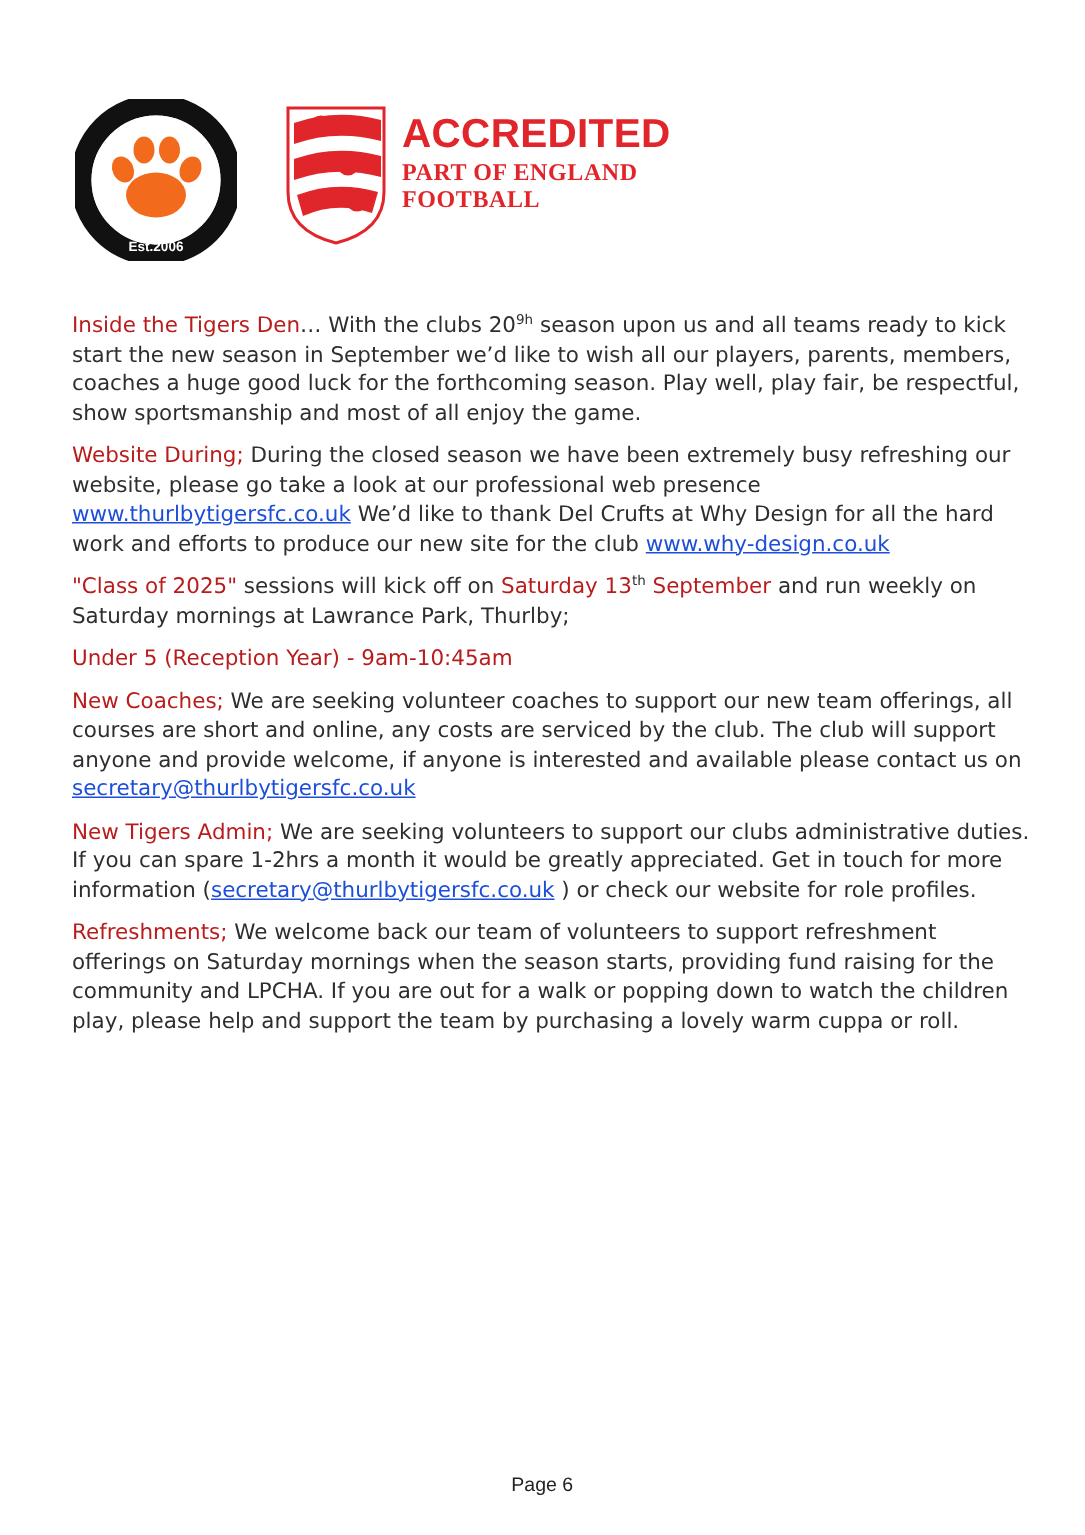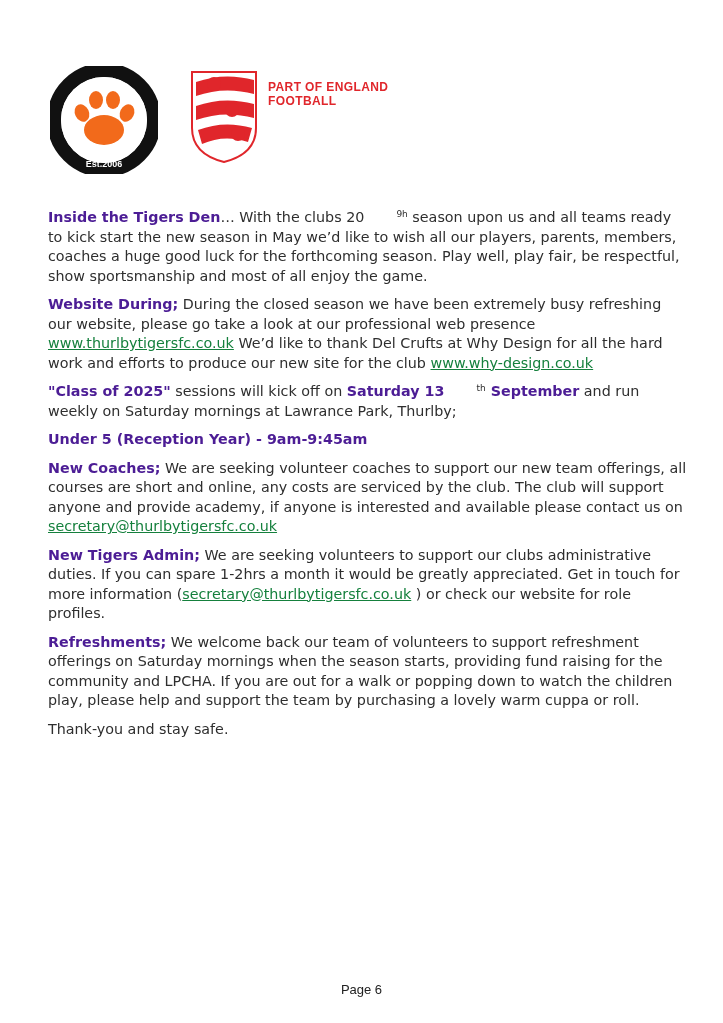--- a/index.html
+++ b/index.html
@@ -53,6 +53,7 @@
       <circle cx="50" cy="66" r="7" fill="#e0262b"></circle>
     </svg>
     <div class="fa-text">
+      <div class="fa-title">ACCREDITED</div>
       <div class="fa-sub">PART OF ENGLAND FOOTBALL</div>
     </div>
   </div>

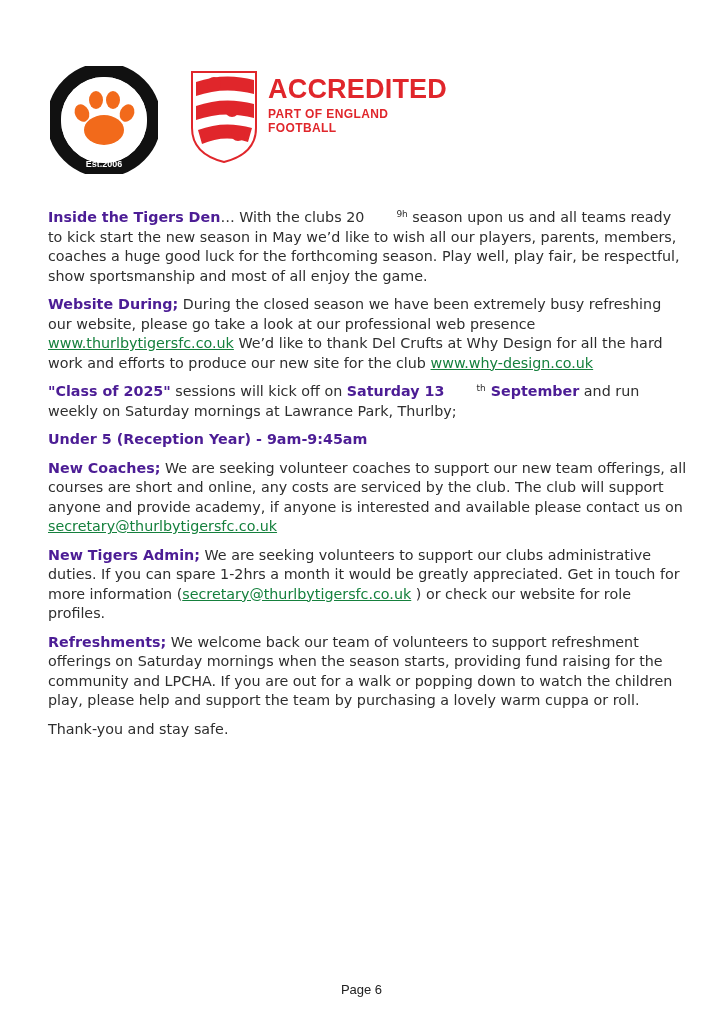--- a/index.html
+++ b/index.html
@@ -10,7 +10,7 @@
     .fa-logo { position: absolute; left: 138px; top: 2px; width: 240px; height: 96px; }
     .fa-text { position: absolute; left: 80px; top: 8px; color: #e0262b; }
     .fa-title { font-family: "Liberation Sans", sans-serif; font-weight: bold; font-size: 27px; line-height: 27px; letter-spacing: 0.2px; }
-    .fa-sub { font-family: Liberation Sans, sans-serif; font-weight: bold; font-size: 12px; letter-spacing: 0.4px; margin-top: 4px; }
+    .fa-sub { font-family: Liberation Serif, serif; font-weight: bold; font-size: 16px; letter-spacing: 0.4px; margin-top: 4px; }
     .content { position: absolute; top: 208px; left: 48px; width: 640px; font-size: 14.3px; line-height: 19.5px; }
     .content p { margin: 0 0 9px 0; }
     b { font-weight: bold; color: #4c1d95; }

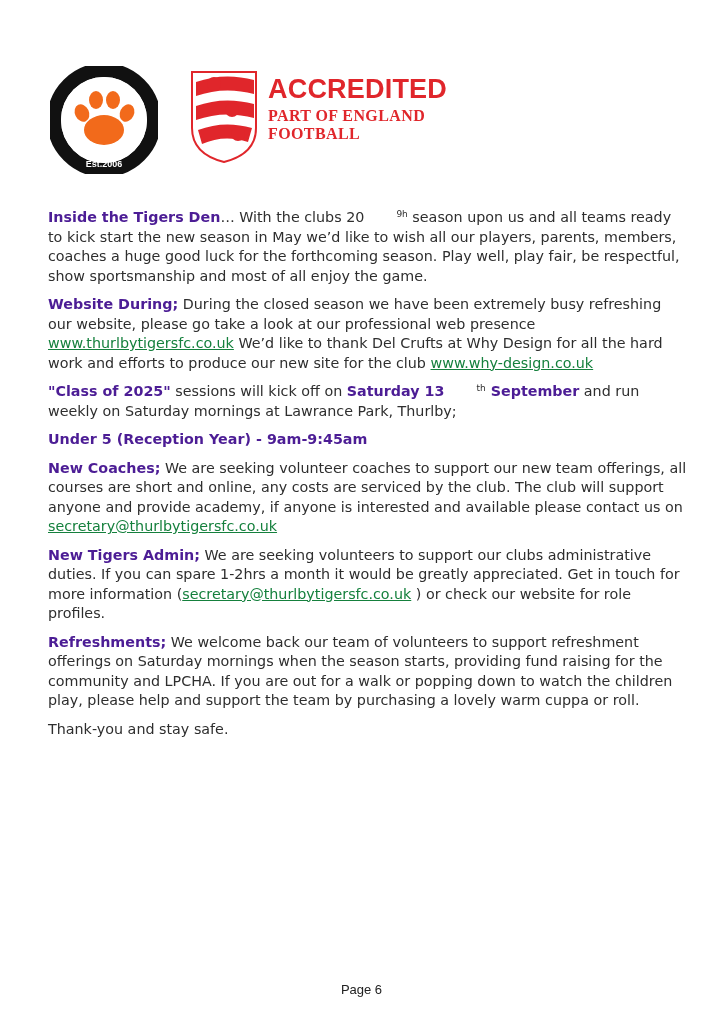--- a/index.html
+++ b/index.html
@@ -13,7 +13,7 @@
     .fa-sub { font-family: Liberation Serif, serif; font-weight: bold; font-size: 16px; letter-spacing: 0.4px; margin-top: 4px; }
     .content { position: absolute; top: 208px; left: 48px; width: 640px; font-size: 14.3px; line-height: 19.5px; }
     .content p { margin: 0 0 9px 0; }
-    b { font-weight: bold; color: #4c1d95; }
+    b { font-weight: normal; color: #b91c1c; }
     a { color: #15803d; text-decoration: underline; }
     sup { font-size: 9px; line-height: 0; vertical-align: 5px; margin-left: 32px; }
     .page-num { position: absolute; top: 982px; left: 0; width: 723px; text-align: center;

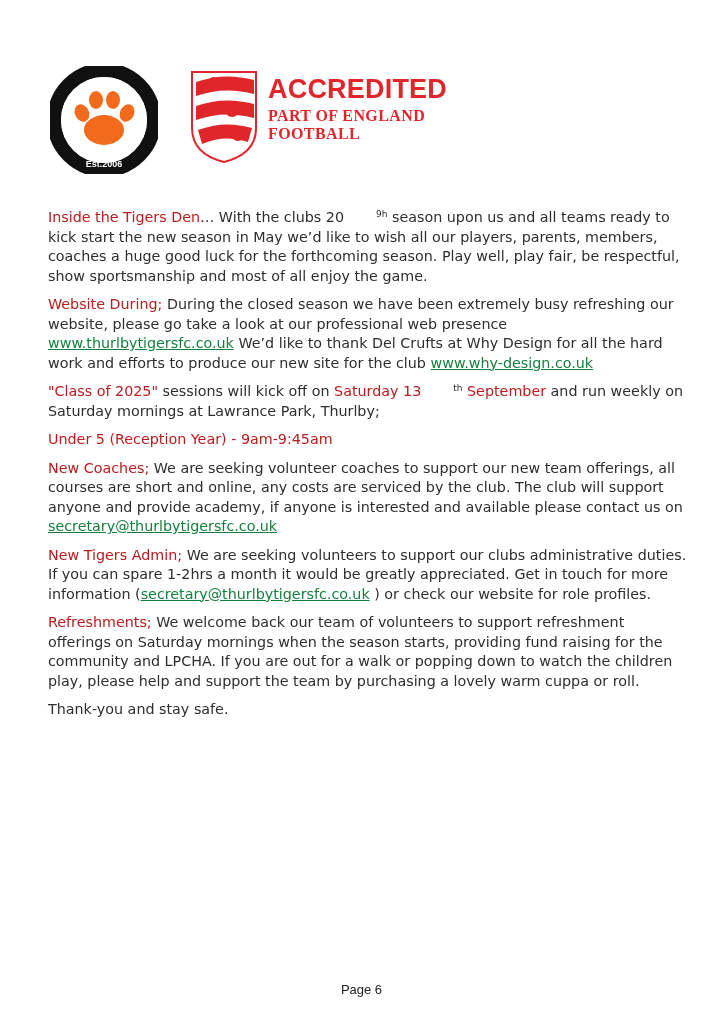--- a/index.html
+++ b/index.html
@@ -15,7 +15,7 @@
     .content p { margin: 0 0 9px 0; }
     b { font-weight: normal; color: #b91c1c; }
     a { color: #15803d; text-decoration: underline; }
-    sup { font-size: 9px; line-height: 0; vertical-align: 5px; margin-left: 32px; }
+    sup { font-size: 9px; line-height: 0; vertical-align: 5px; }
     .page-num { position: absolute; top: 982px; left: 0; width: 723px; text-align: center;
                 font-family: "Liberation Sans", sans-serif; font-size: 13px; color: #222; }
   </style>

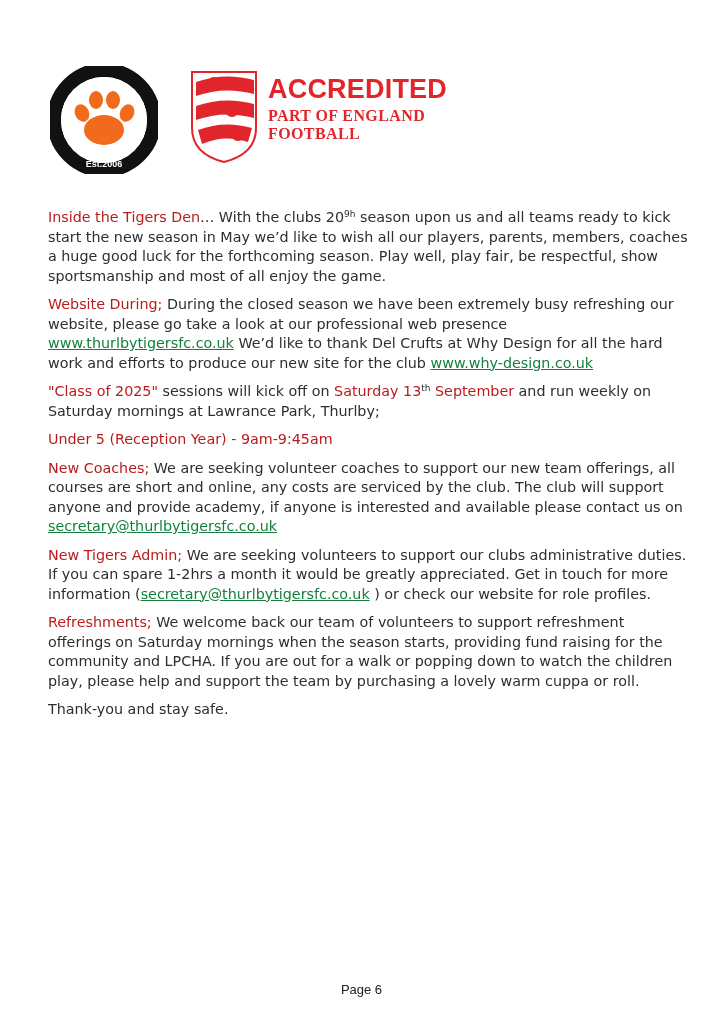--- a/index.html
+++ b/index.html
@@ -61,7 +61,7 @@
 
 <div class="content">
   <p>
-    <b>Inside the Tigers Den</b><span>… With the clubs 20</span><sup>9h</sup><span> season upon us and all teams ready to kick start the new season in May we’d like to wish all our players, parents, members, coaches a huge good luck for the forthcoming season. Play well, play fair, be respectful, show sportsmanship and most of all enjoy the game.</span>
+    <b>Inside the Tigers Den</b><span>… With the clubs 20</span><sup>9h</sup><span> season upon us and all teams ready to kick start the new season in September we’d like to wish all our players, parents, members, coaches a huge good luck for the forthcoming season. Play well, play fair, be respectful, show sportsmanship and most of all enjoy the game.</span>
   </p>
   <p>
     <b>Website During;</b><span> During the closed season we have been extremely busy refreshing our website, please go take a look at our professional web presence </span><a>www.thurlbytigersfc.co.uk</a><span>  We’d like to thank Del Crufts at Why Design for all the hard work and efforts to produce our new site for the club </span><a>www.why-design.co.uk</a>

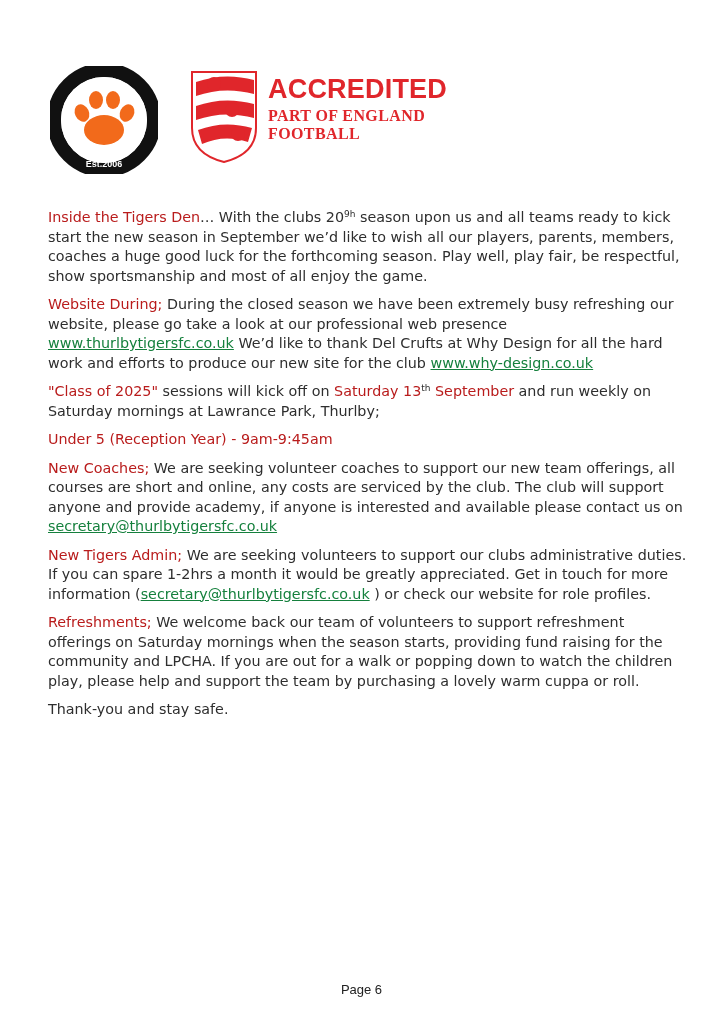--- a/index.html
+++ b/index.html
@@ -14,7 +14,7 @@
     .content { position: absolute; top: 208px; left: 48px; width: 640px; font-size: 14.3px; line-height: 19.5px; }
     .content p { margin: 0 0 9px 0; }
     b { font-weight: normal; color: #b91c1c; }
-    a { color: #15803d; text-decoration: underline; }
+    a { color: #1d4ed8; text-decoration: underline; }
     sup { font-size: 9px; line-height: 0; vertical-align: 5px; }
     .page-num { position: absolute; top: 982px; left: 0; width: 723px; text-align: center;
                 font-family: "Liberation Sans", sans-serif; font-size: 13px; color: #222; }

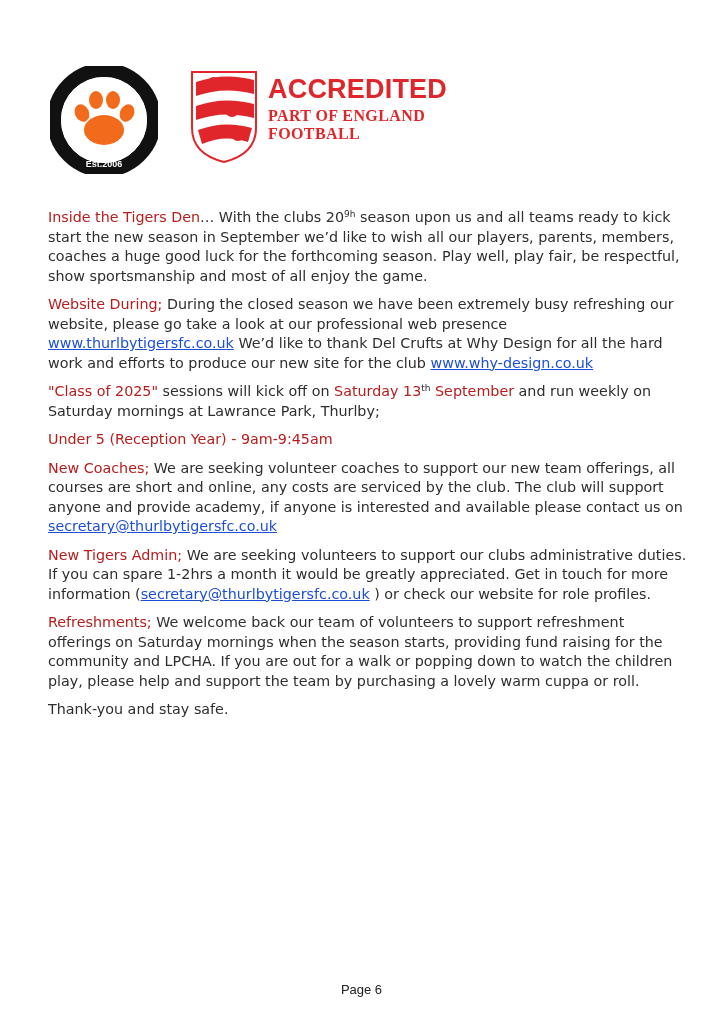--- a/index.html
+++ b/index.html
@@ -70,7 +70,7 @@
     <b>"Class of 2025"</b><span> sessions will kick off on </span><b>Saturday 13</b><sup>th</sup><b> September</b><span> and run weekly on Saturday mornings at Lawrance Park, Thurlby;</span>
   </p>
   <p>
-    <b>Under 5 (Reception Year) - 9am-9:45am</b>
+    <b>Under 5 (Reception Year) - 9am-10:45am</b>
   </p>
   <p>
     <b>New Coaches;</b><span> We are seeking volunteer coaches to support our new team offerings, all courses are short and online, any costs are serviced by the club. The club will support anyone and provide academy, if anyone is interested and available please contact us on </span><a>secretary@thurlbytigersfc.co.uk</a>

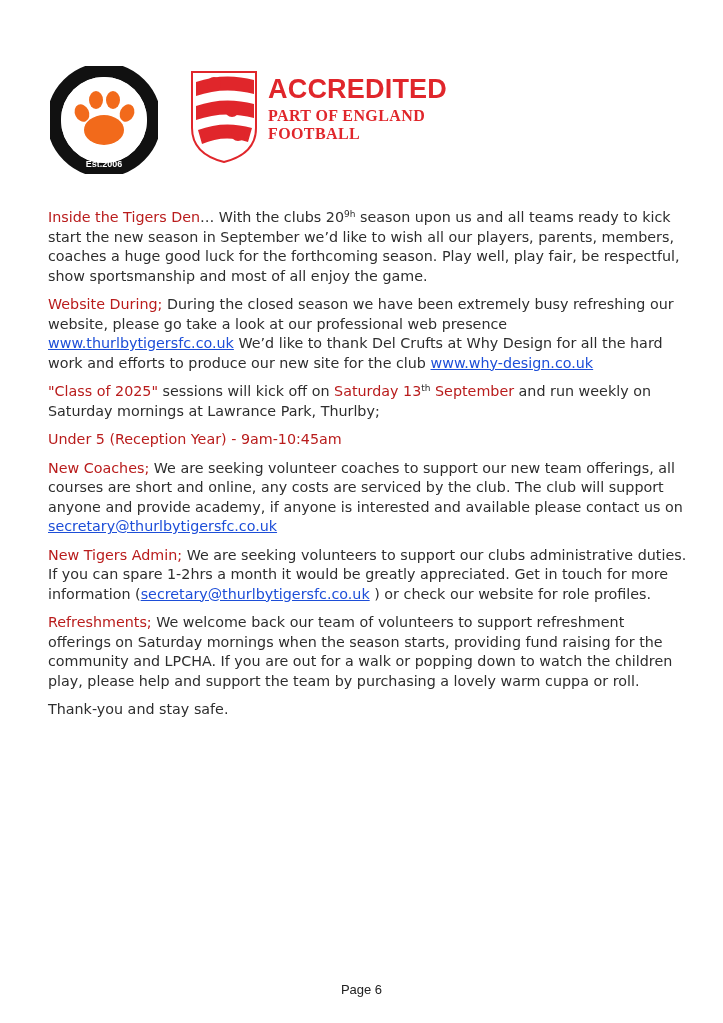--- a/index.html
+++ b/index.html
@@ -73,7 +73,7 @@
     <b>Under 5 (Reception Year) - 9am-10:45am</b>
   </p>
   <p>
-    <b>New Coaches;</b><span> We are seeking volunteer coaches to support our new team offerings, all courses are short and online, any costs are serviced by the club. The club will support anyone and provide academy, if anyone is interested and available please contact us on </span><a>secretary@thurlbytigersfc.co.uk</a>
+    <b>New Coaches;</b><span> We are seeking volunteer coaches to support our new team offerings, all courses are short and online, any costs are serviced by the club. The club will support anyone and provide welcome, if anyone is interested and available please contact us on </span><a>secretary@thurlbytigersfc.co.uk</a>
   </p>
   <p>
     <b>New Tigers Admin;</b><span> We are seeking volunteers to support our clubs administrative duties. If you can spare 1-2hrs a month it would be greatly appreciated. Get in touch for more information (</span><a>secretary@thurlbytigersfc.co.uk</a><span> ) or check our website for role profiles.</span>

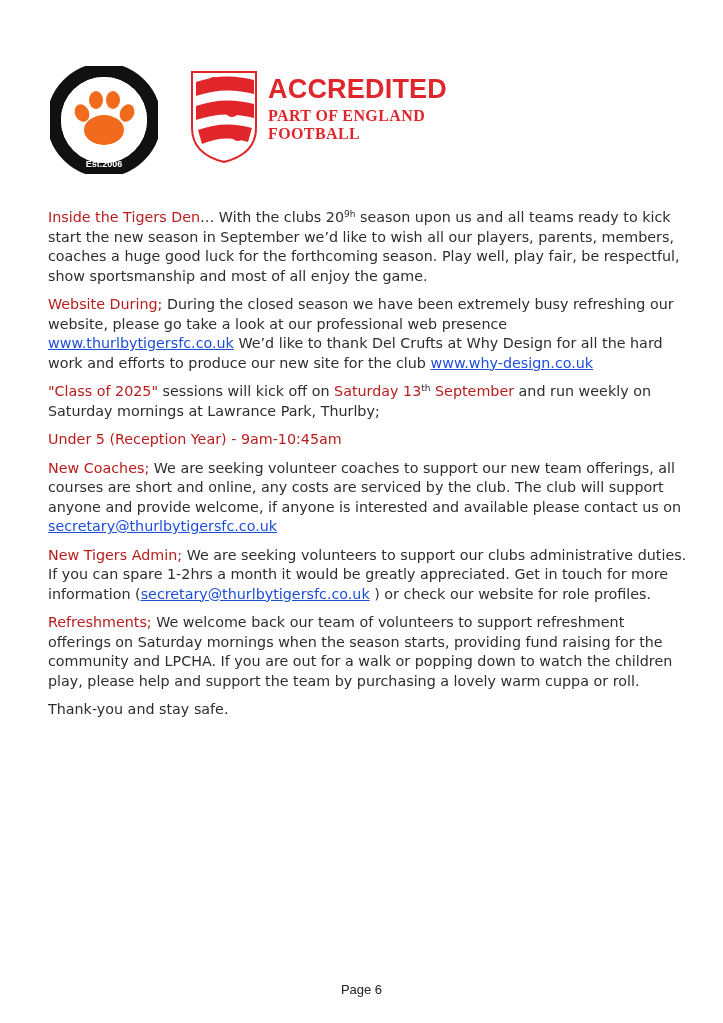--- a/index.html
+++ b/index.html
@@ -81,9 +81,6 @@
   <p>
     <b>Refreshments;</b><span> We welcome back our team of volunteers to support refreshment offerings on Saturday mornings when the season starts, providing fund raising for the community and LPCHA. If you are out for a walk or popping down to watch the children play, please help and support the team by purchasing a lovely warm cuppa or roll.</span>
   </p>
-  <p>
-    <span>Thank-you and stay safe.</span>
-  </p>
 </div>
 
 <div class="page-num">Page 6</div>

